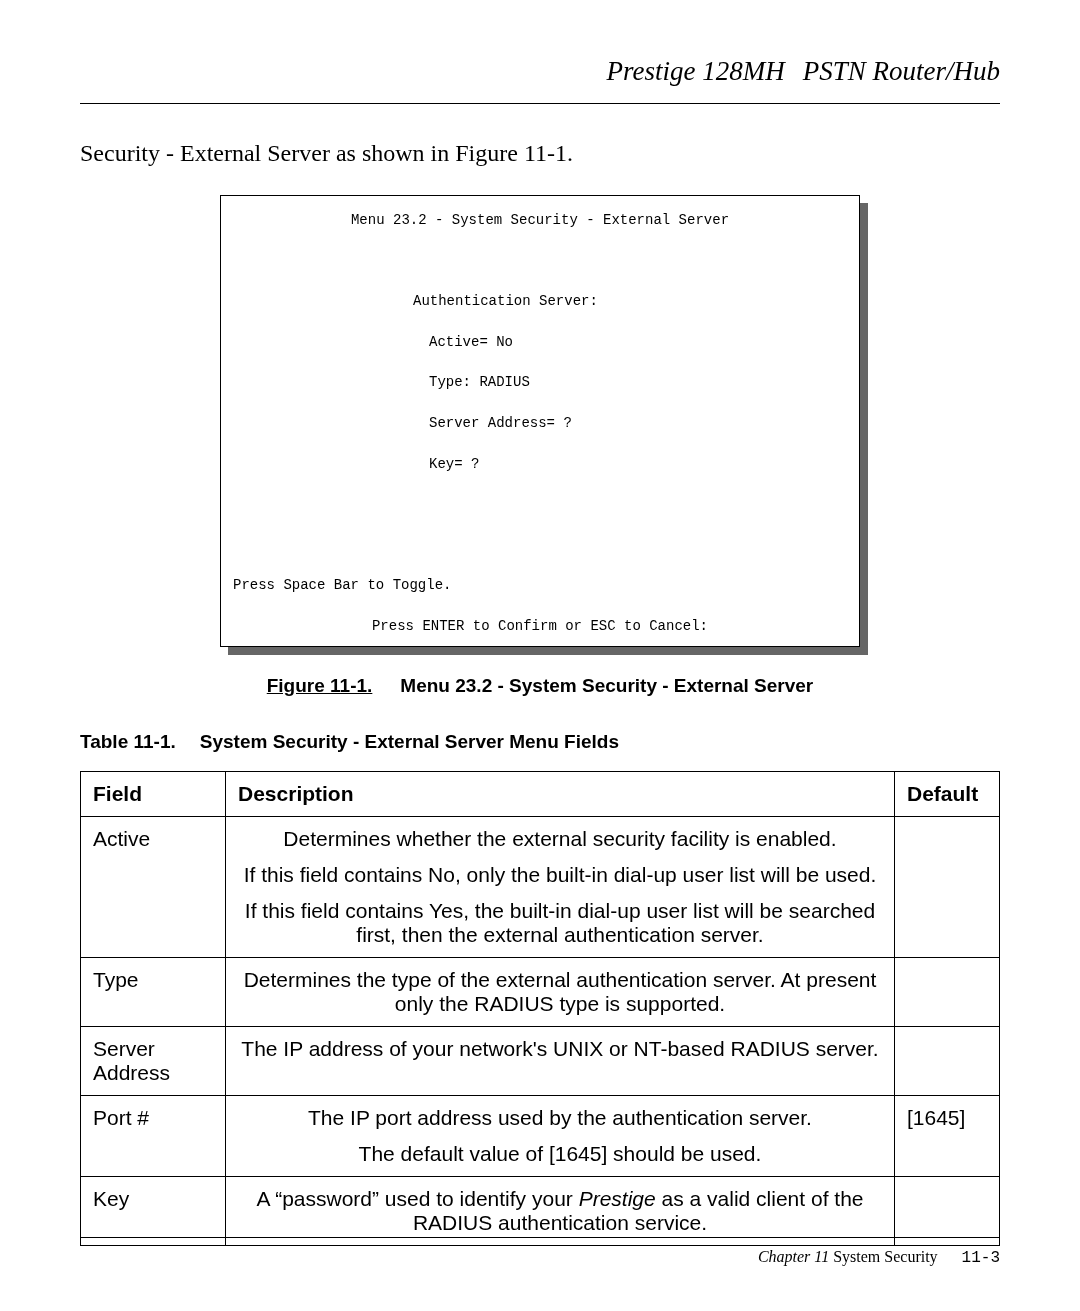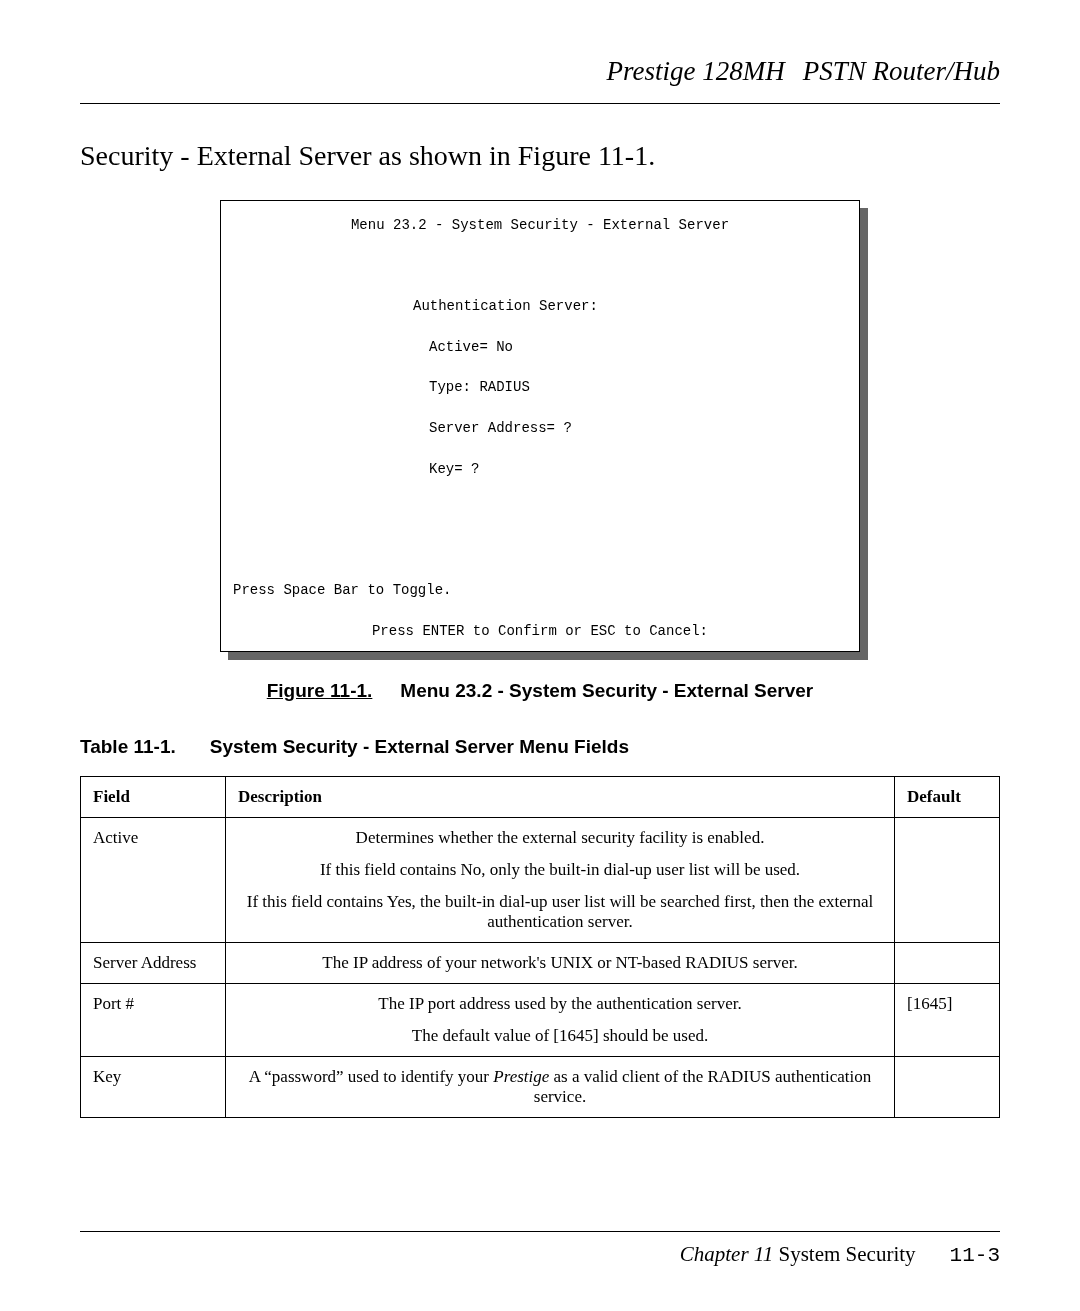--- a/index.html
+++ b/index.html
@@ -25,7 +25,7 @@
   }
   .hdr .gap{display:inline-block;width:18px;}
   .body-para{
-    font-size:28px;
+    font-size:24px;
     margin:0 0 28px 0;
   }
   

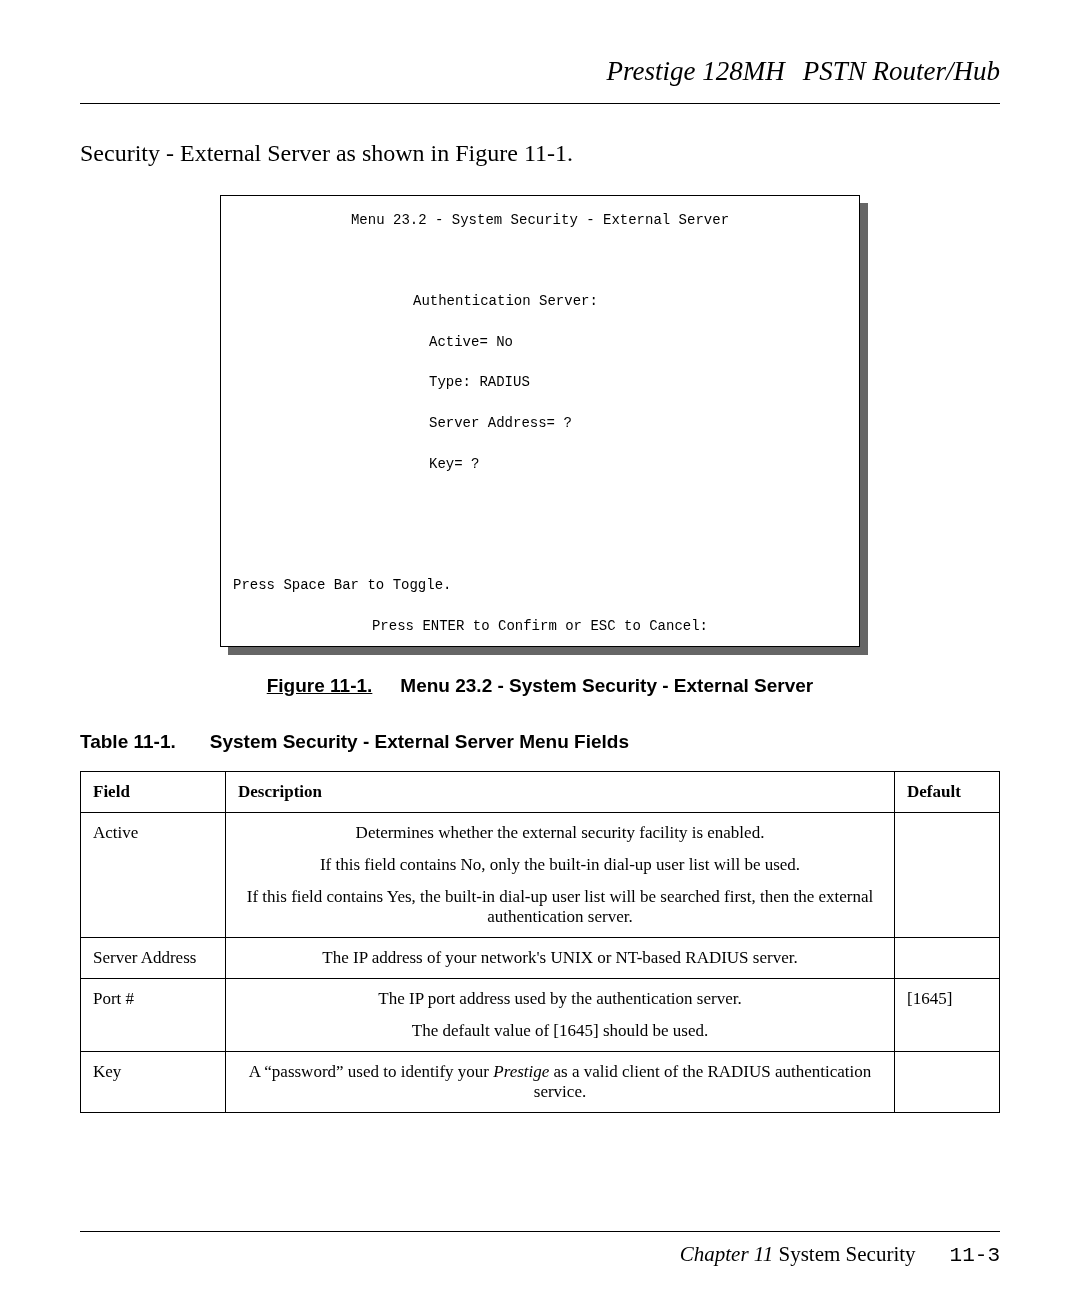--- a/index.html
+++ b/index.html
@@ -65,7 +65,7 @@
     font-size:19px;
     margin:30px 0 18px 0;
   }
-  .tbl-caption .num{display:inline-block;margin-right:34px;}
+  .tbl-caption .num{display:inline-block;margin-right:24px;}
   table.fields{
     border-collapse:collapse;
     width:100%;

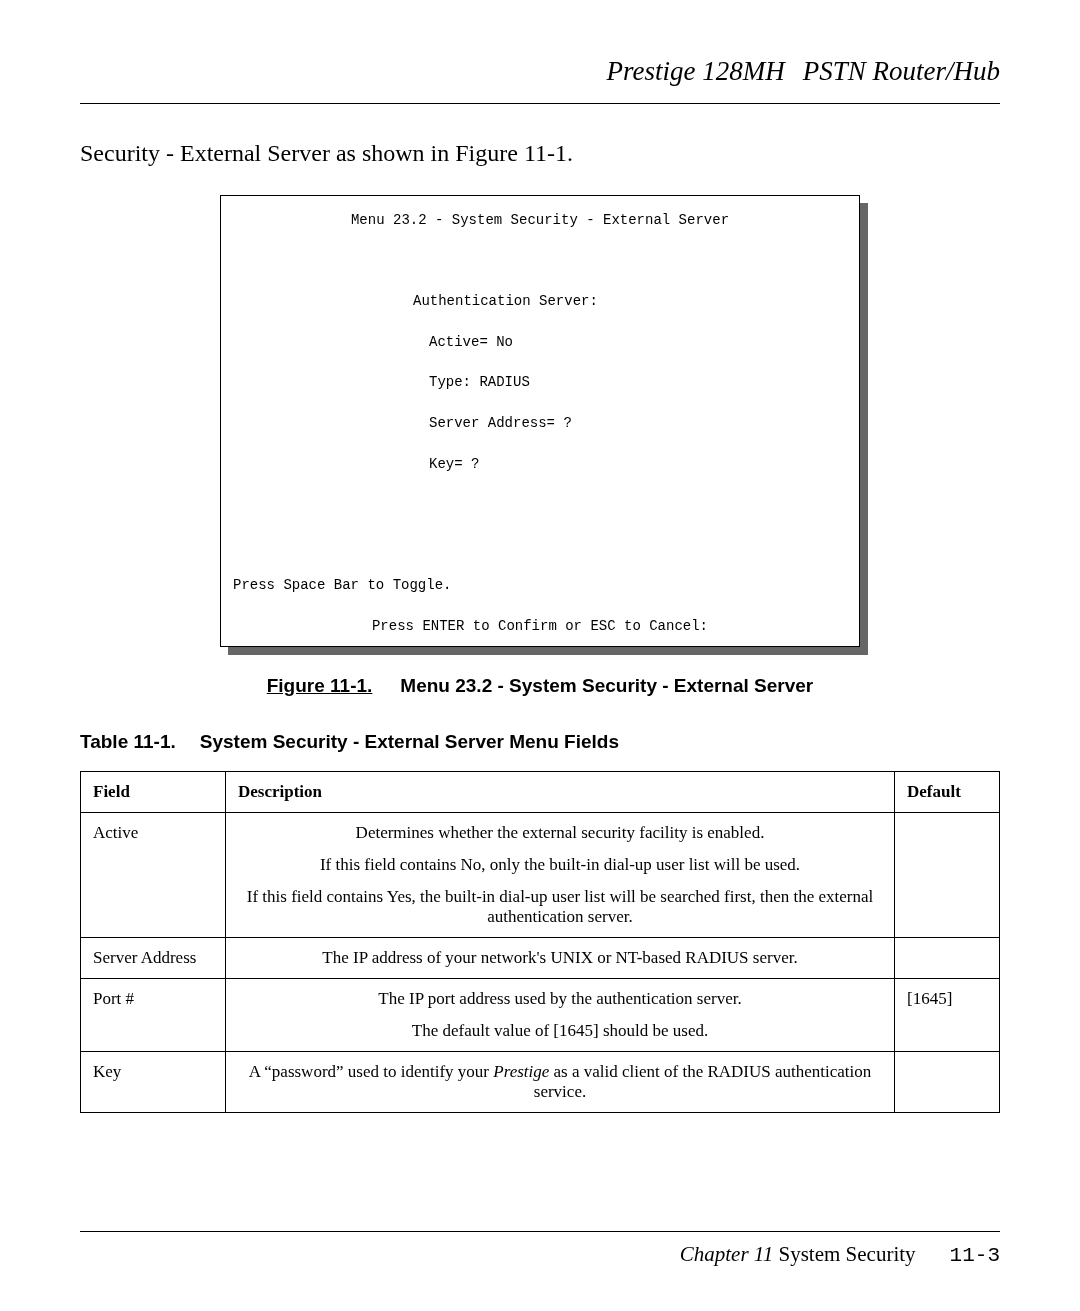--- a/index.html
+++ b/index.html
@@ -69,8 +69,8 @@
   table.fields{
     border-collapse:collapse;
     width:100%;
-    font-family:Liberation Serif, serif;
-    font-size:17px;
+    font-family:Liberation Sans, sans-serif;
+    font-size:21px;
   }
   table.fields th,table.fields td{
     border:1.5px solid #000;

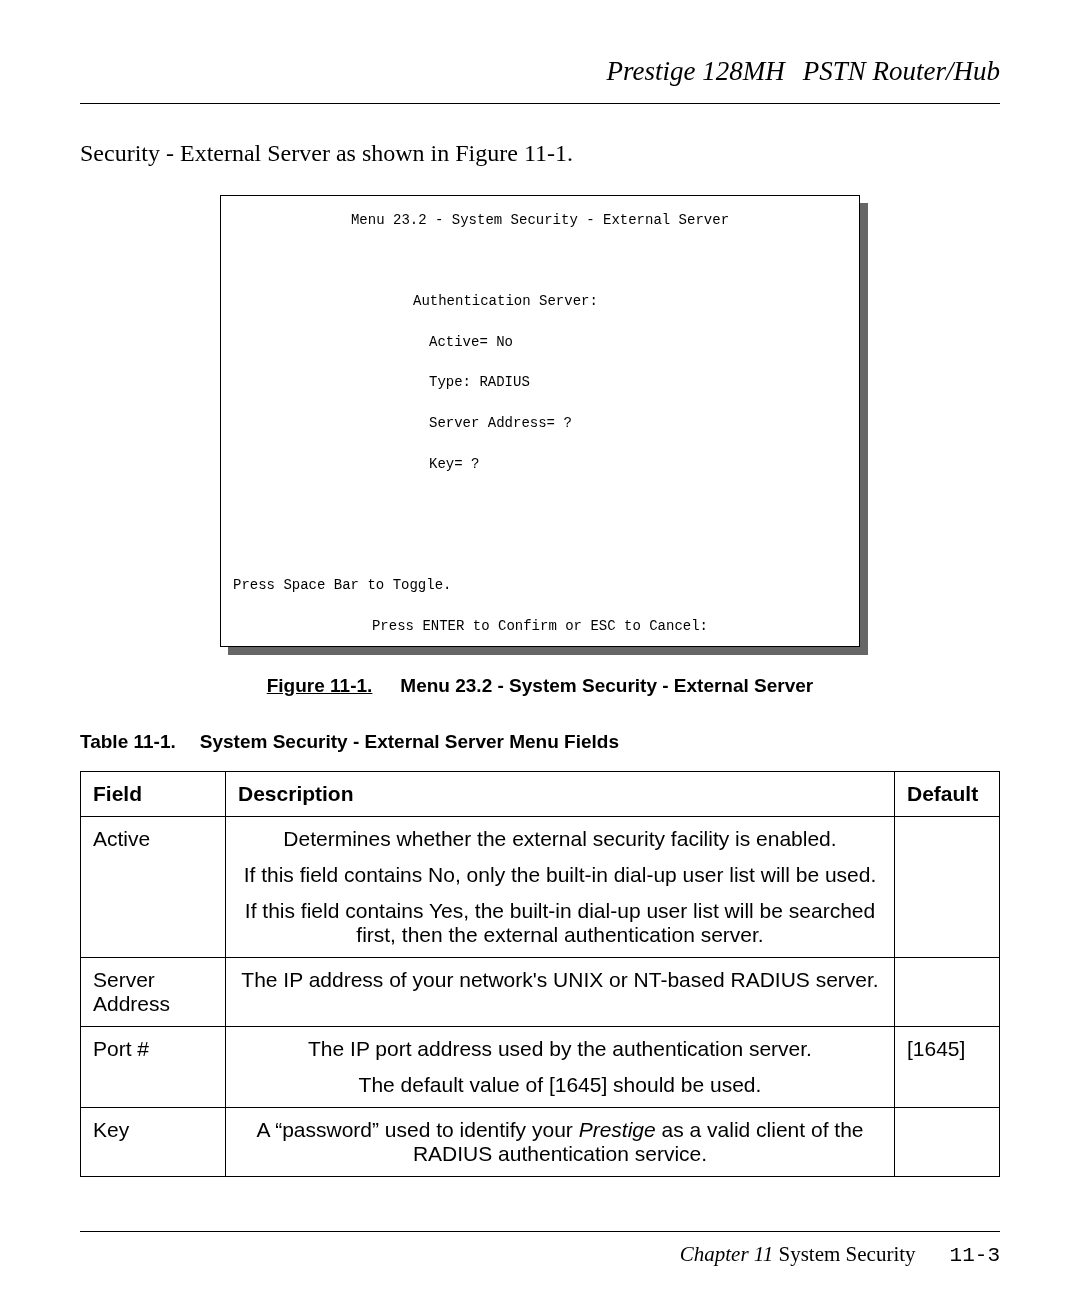--- a/index.html
+++ b/index.html
@@ -156,6 +156,13 @@
         <td></td>
       </tr>
       <tr>
+        <td>Type</td>
+        <td>
+          <p>Determines the type of the external authentication server. At present only the RADIUS type is supported.</p>
+        </td>
+        <td></td>
+      </tr>
+      <tr>
         <td>Server Address</td>
         <td>
           <p>The IP address of your network's UNIX or NT-based RADIUS server.</p>

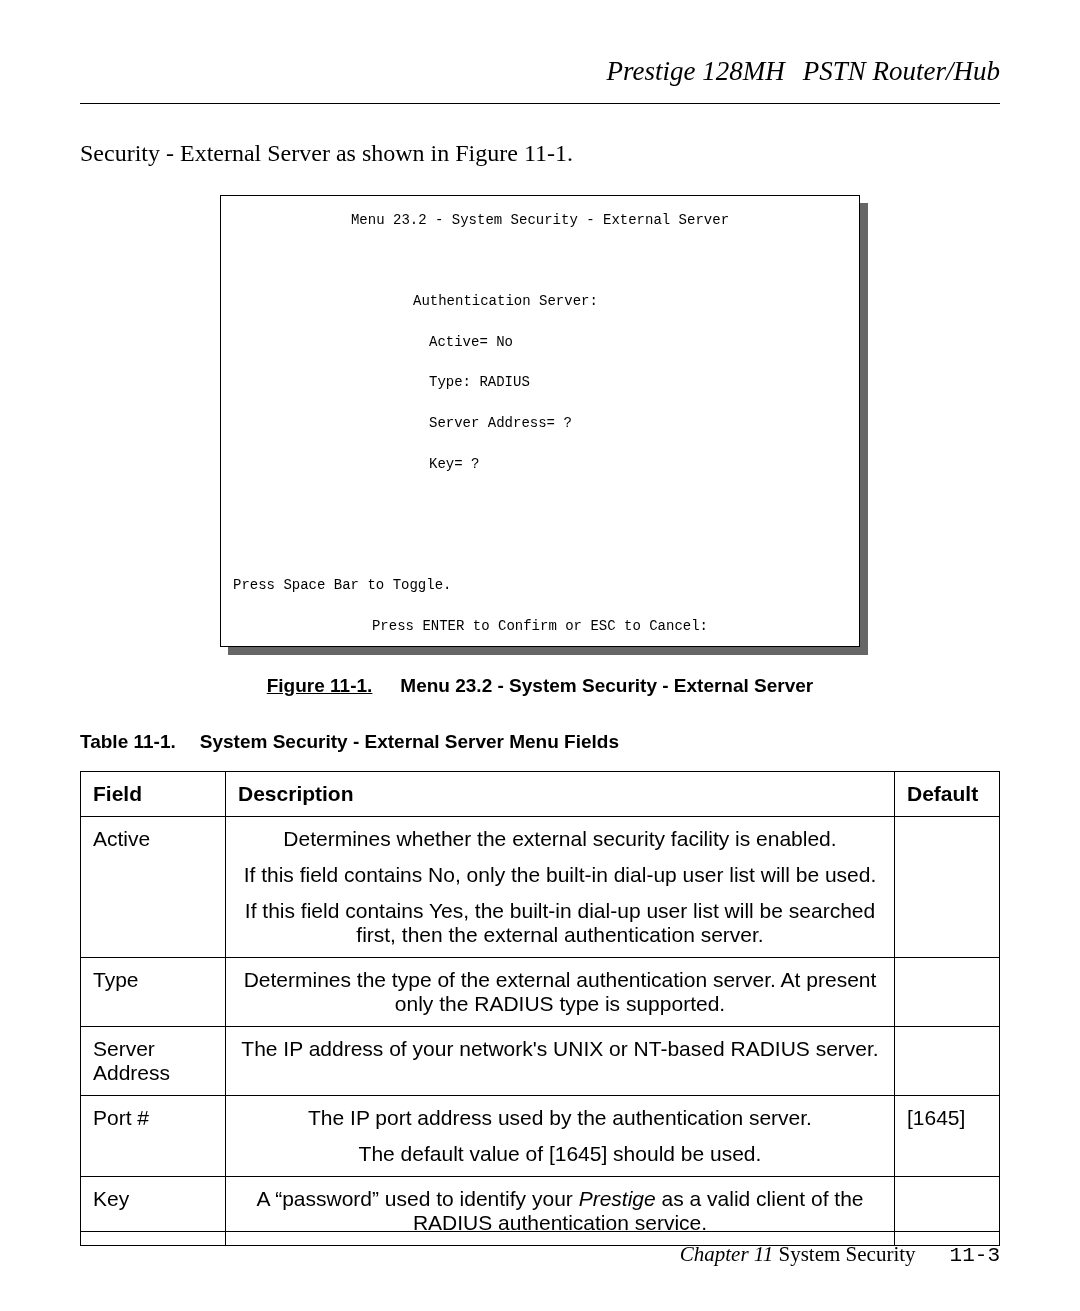--- a/index.html
+++ b/index.html
@@ -93,8 +93,8 @@
     display:flex;
     justify-content:flex-end;
     align-items:baseline;
-    gap:34px;
-    font-size:21px;
+    gap:24px;
+    font-size:16px;
   }
   .ftr-chapter{font-style:italic;}
   .ftr-title{font-family:"Times New Roman",serif;}

